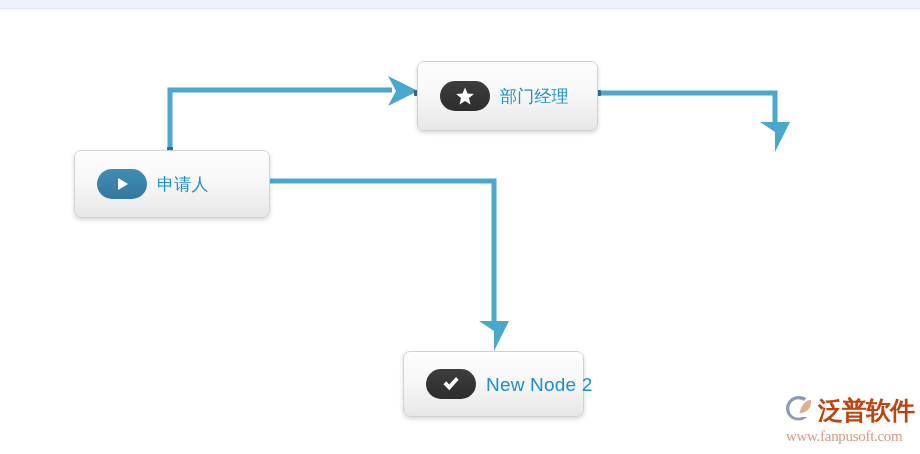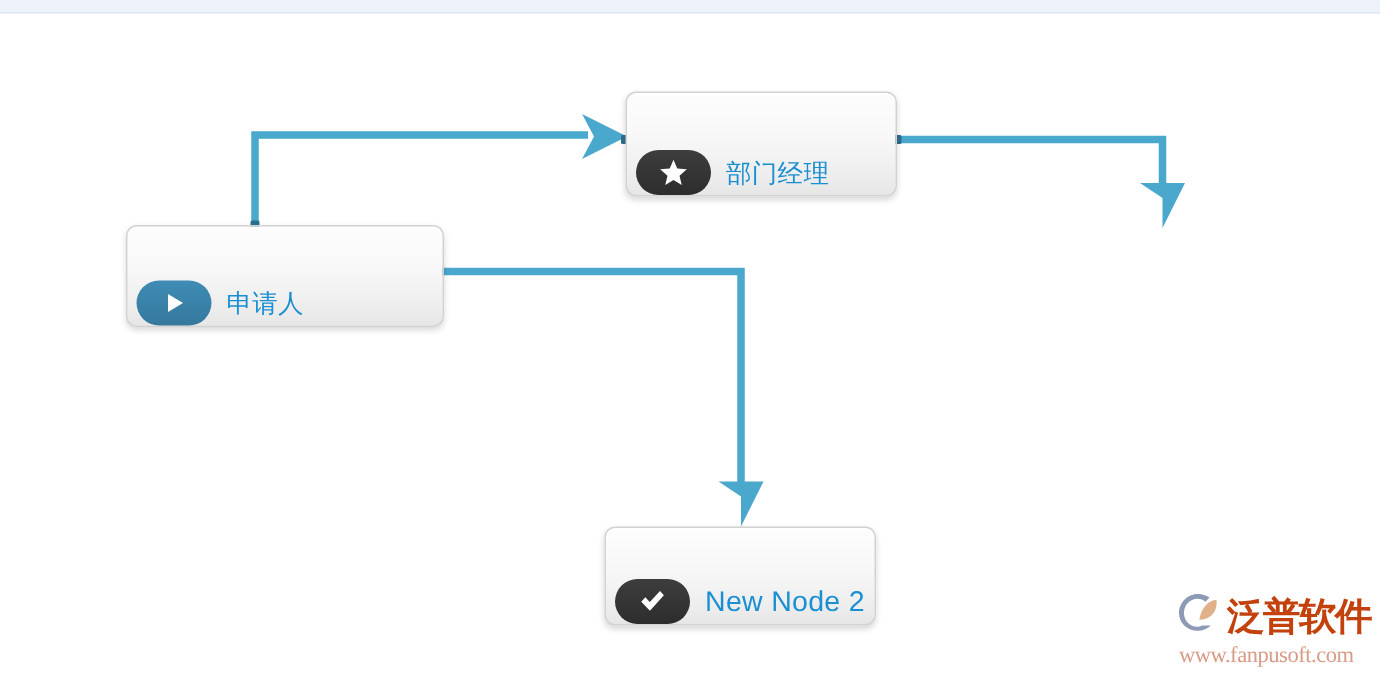--- a/index.html
+++ b/index.html
@@ -49,8 +49,8 @@
     background: linear-gradient(to bottom, #fdfdfd 0%, #f8f8f8 42%, #ececec 85%, #e6e6e6 100%);
     box-shadow: 0 2px 4px rgba(0,0,0,0.16), inset 0 1px 0 #ffffff;
     display: flex;
-    align-items: flex-end;
-    padding-left: 6px;
+    align-items: center;
+    padding-left: 22px;
   }
   .node-inner {
     display: flex;

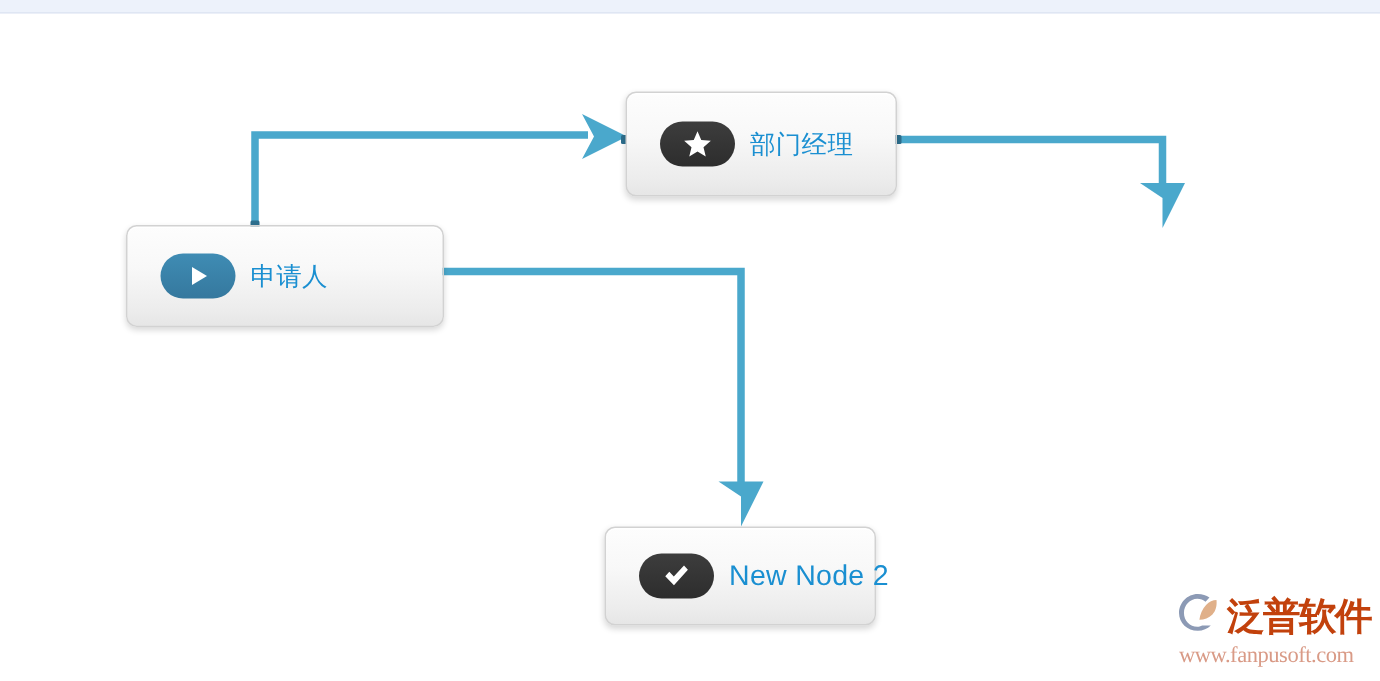--- a/index.html
+++ b/index.html
@@ -156,7 +156,7 @@
   <div class="anchor" style="left:414px; top:90px;"></div>
   <div class="anchor" style="left:595px; top:90px;"></div>
 
-  <div class="node" style="left:84px; top:150px; width:212px; height:68px;">
+  <div class="node" style="left:74px; top:150px; width:196px; height:68px;">
     <div class="node-inner">
       <span class="pill blue">
         <svg width="18" height="18" viewBox="0 0 18 18">

